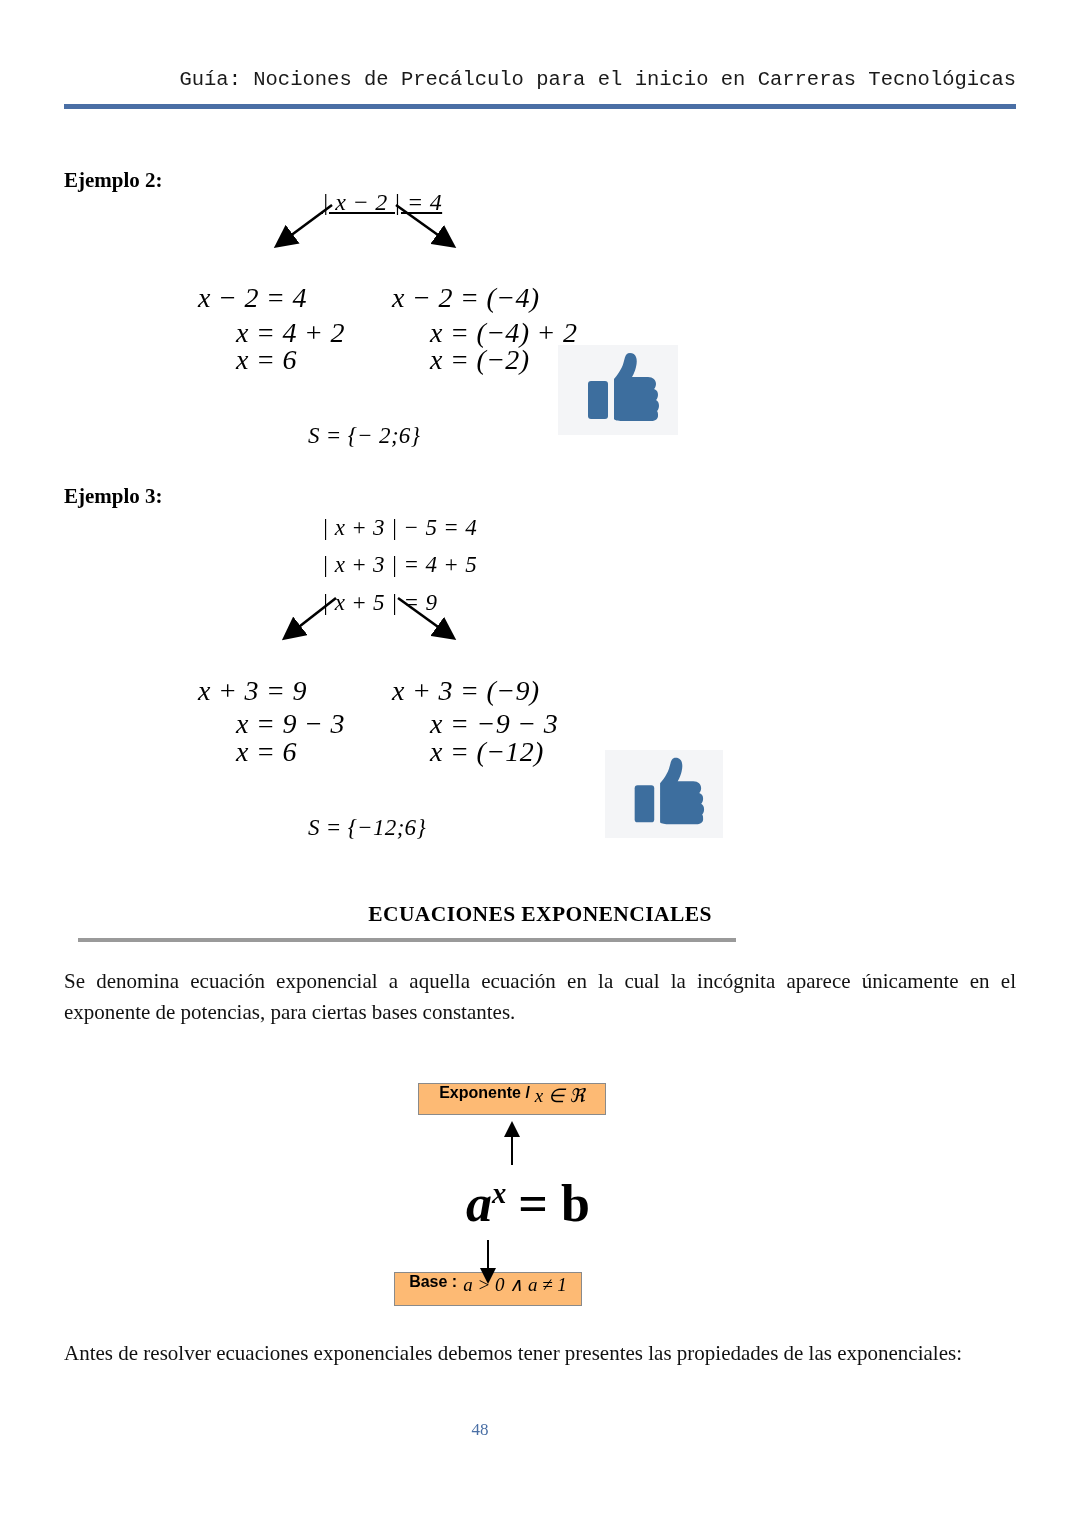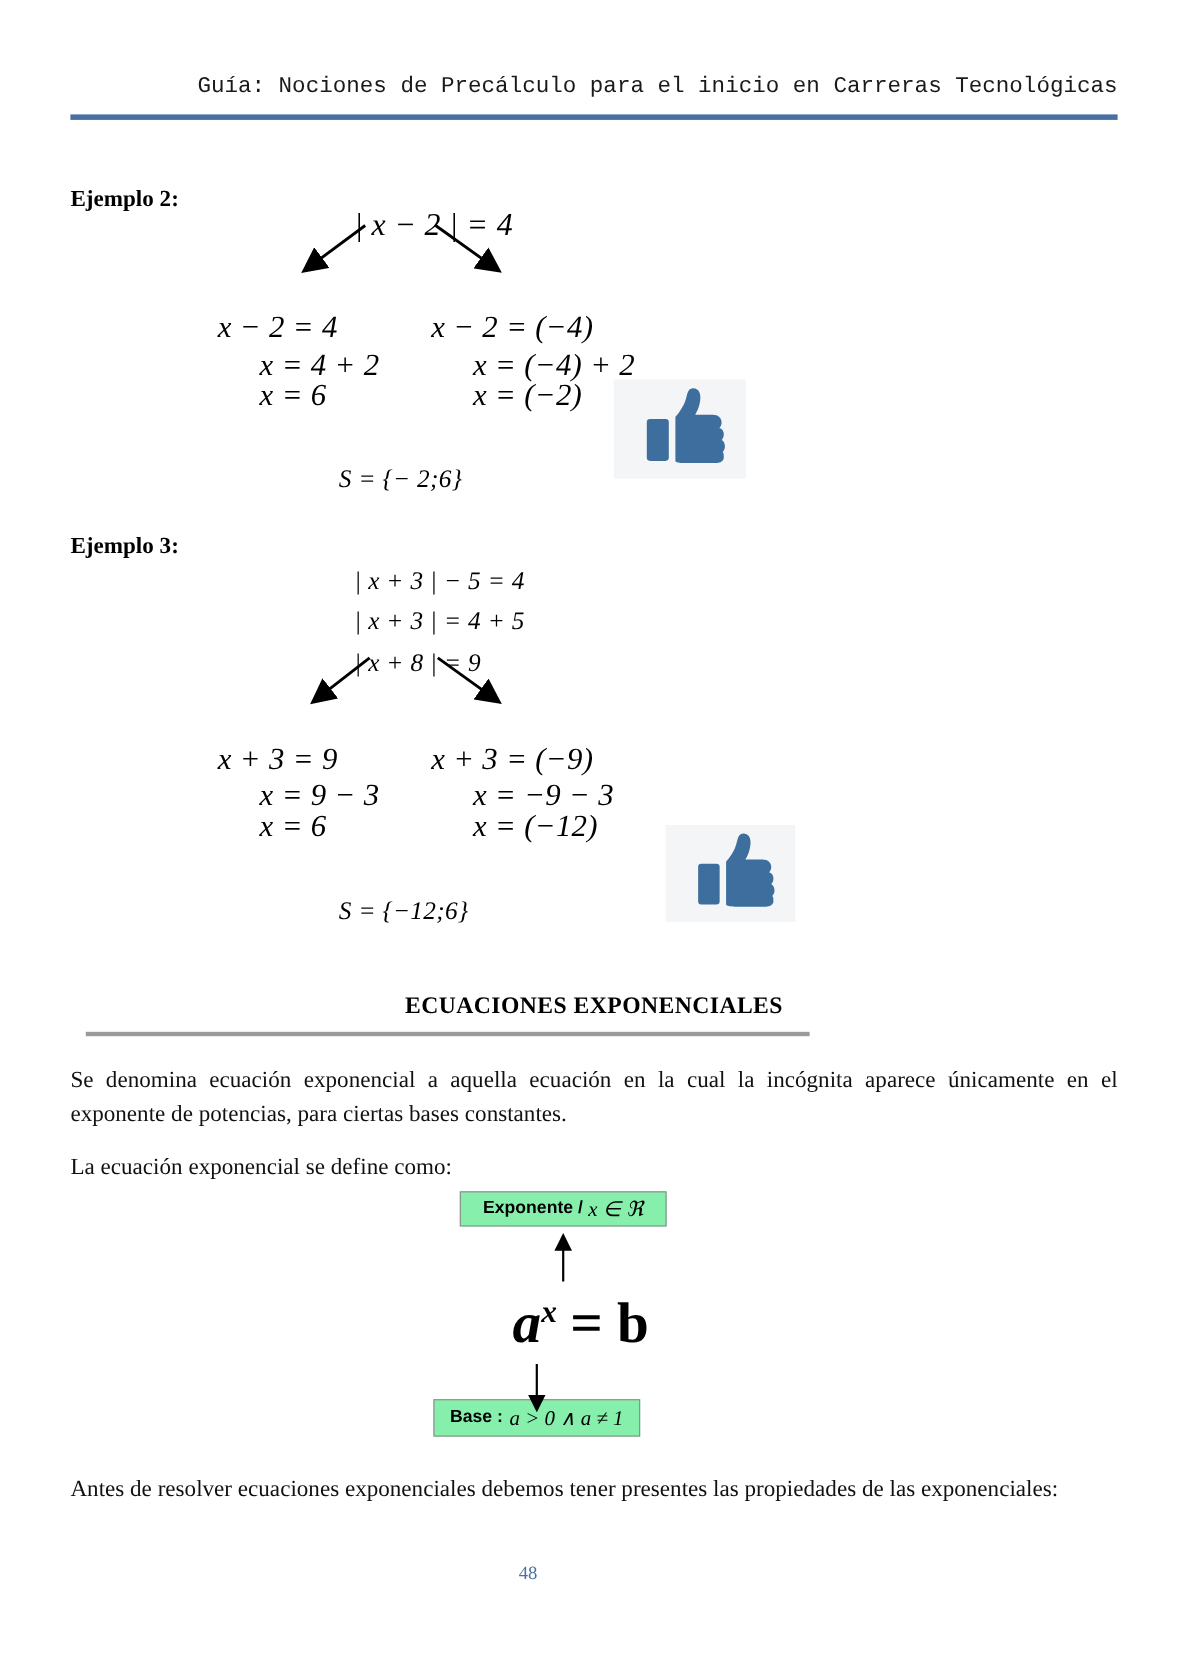--- a/index.html
+++ b/index.html
@@ -158,7 +158,7 @@
 
   <div class="abs bold-label" style="top:137px; left:64px;">Ejemplo 2:</div>
 
-  <div class="abs math" style="top:158px; left:322px; font-size:29px;">| x − 2 | = 4</div>
+  <div class="abs math" style="top:158px; left:322px; font-size:24px;text-decoration:underline;">| x − 2 | = 4</div>
 
   <div class="abs math" style="top:251px; left:198px;">x − 2 = 4</div>
   <div class="abs math" style="top:286px; left:236px;">x = 4 + 2</div>

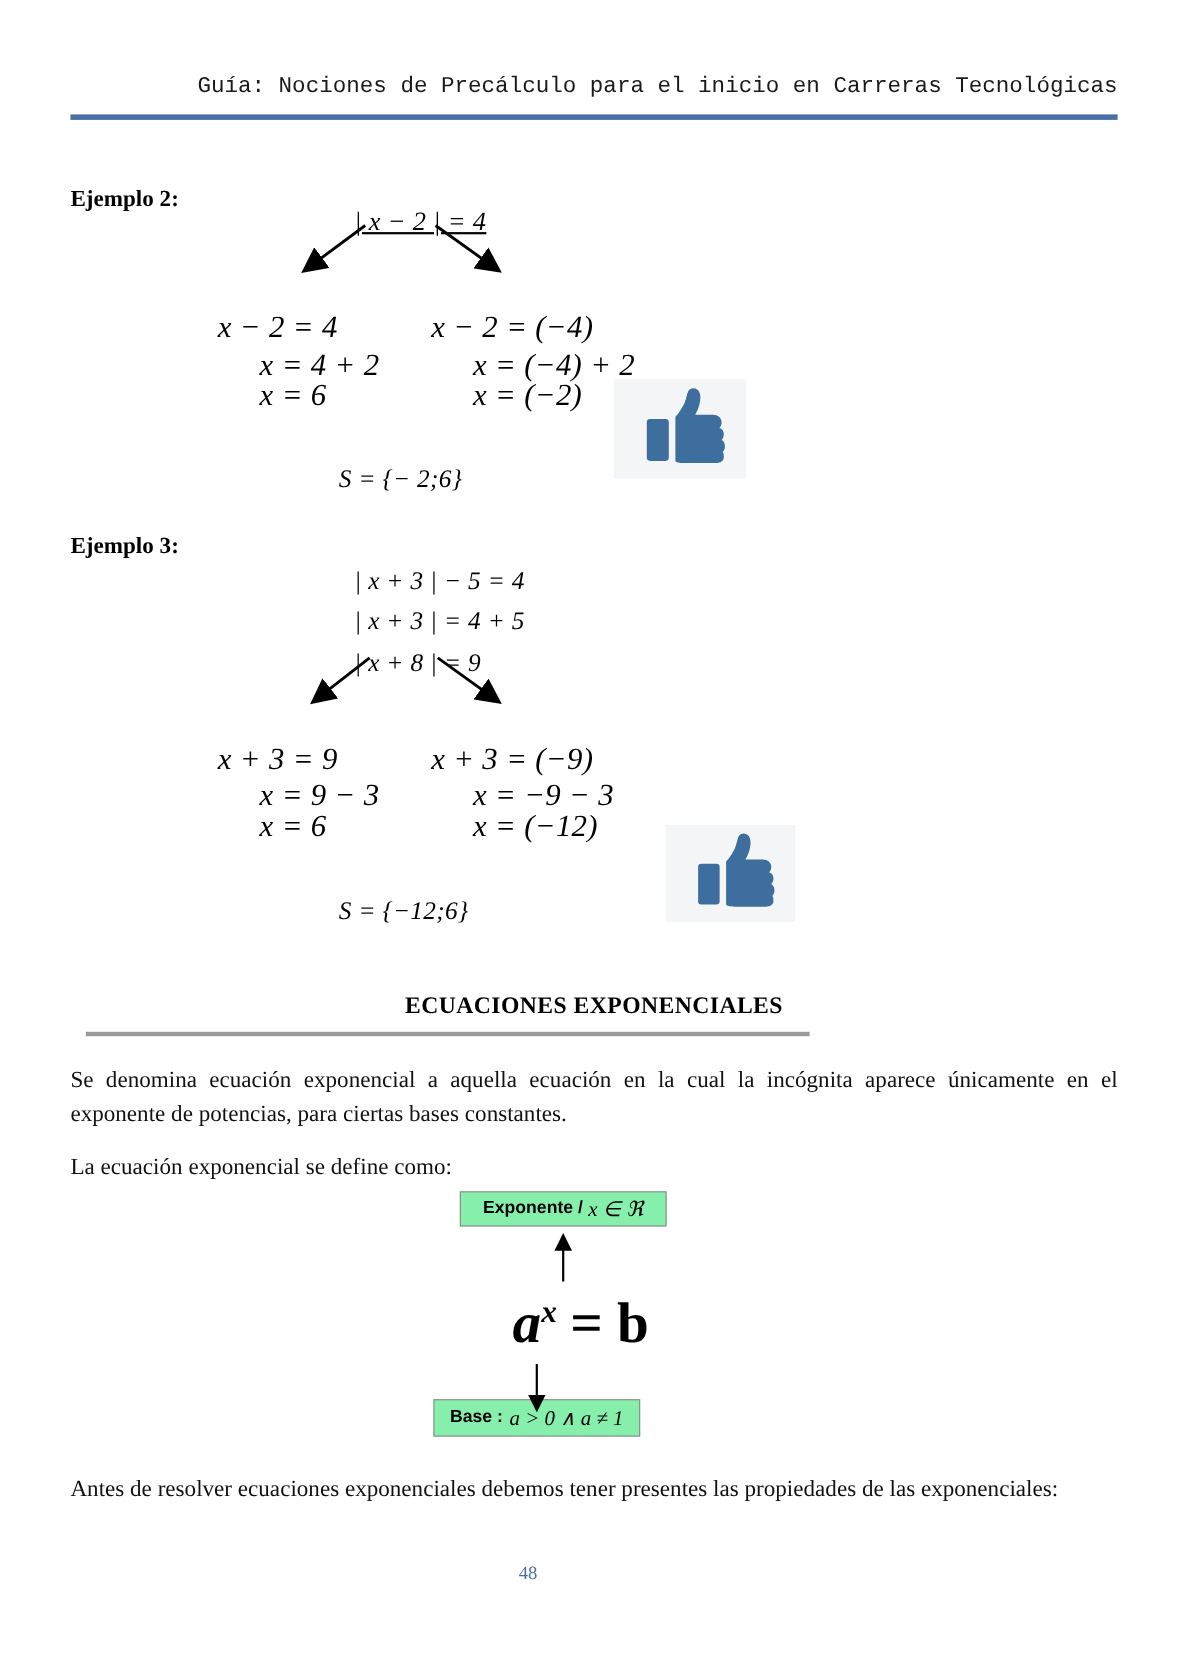--- a/index.html
+++ b/index.html
@@ -182,7 +182,7 @@
 
   <div class="abs math" style="top:484px; left:322px; font-size:23px;">| x + 3 | − 5 = 4</div>
   <div class="abs math" style="top:521px; left:322px; font-size:23px;">| x + 3 | = 4 + 5</div>
-  <div class="abs math" style="top:559px; left:322px; font-size:23px;">| x + 8 | = 9</div>
+  <div class="abs math" style="top:559px; left:322px; font-size:23px;">| x + 5 | = 9</div>
 
   <div class="abs math" style="top:644px; left:198px;">x + 3 = 9</div>
   <div class="abs math" style="top:677px; left:236px;">x = 9 − 3</div>

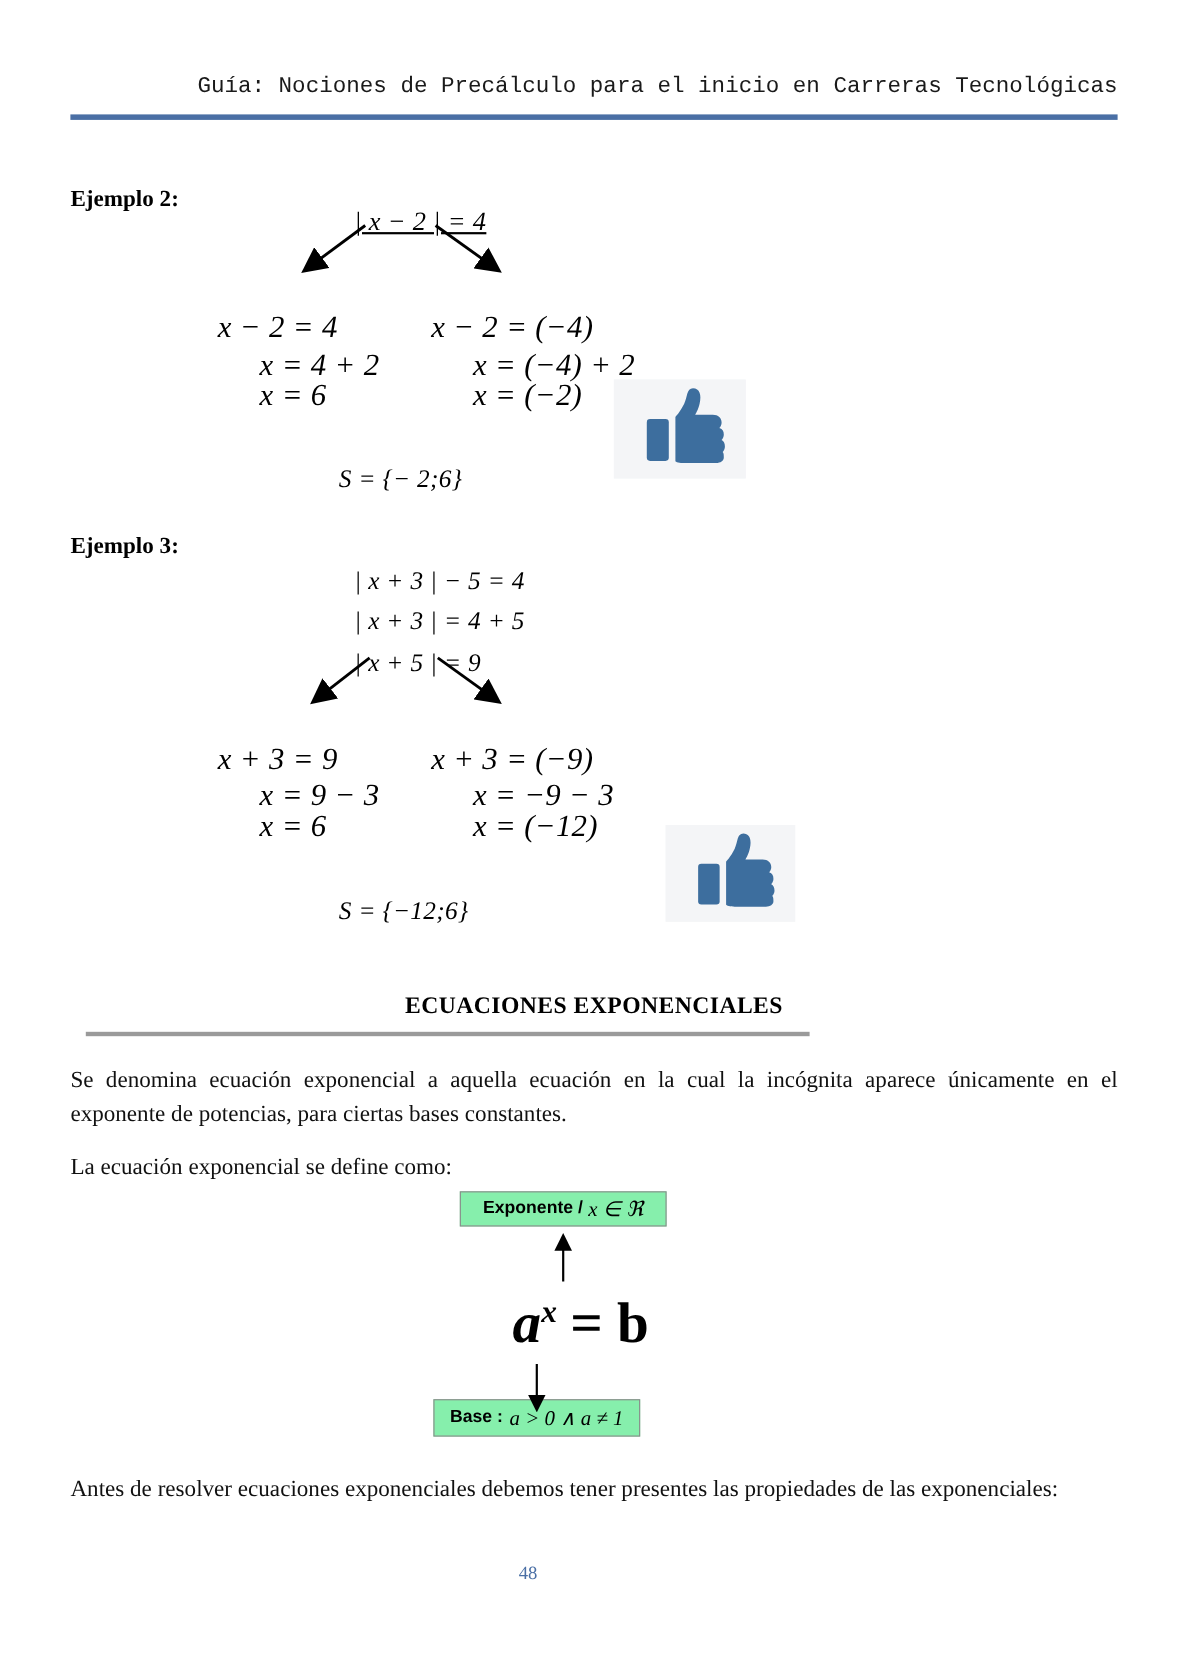--- a/index.html
+++ b/index.html
@@ -206,7 +206,6 @@
   <div class="section-rule"></div>
 
   <div class="body-text" style="top:966px; left:64px; width:952px;">Se denomina ecuación exponencial a aquella ecuación en la cual la incógnita aparece únicamente en el exponente de potencias, para ciertas bases constantes.</div>
-  <div class="body-text" style="top:1045px; left:64px; width:952px;">La ecuación exponencial se define como:</div>
 
   <div class="diagram">
     <div class="box" style="top:5px; left:418px; width:188px; height:32px;">

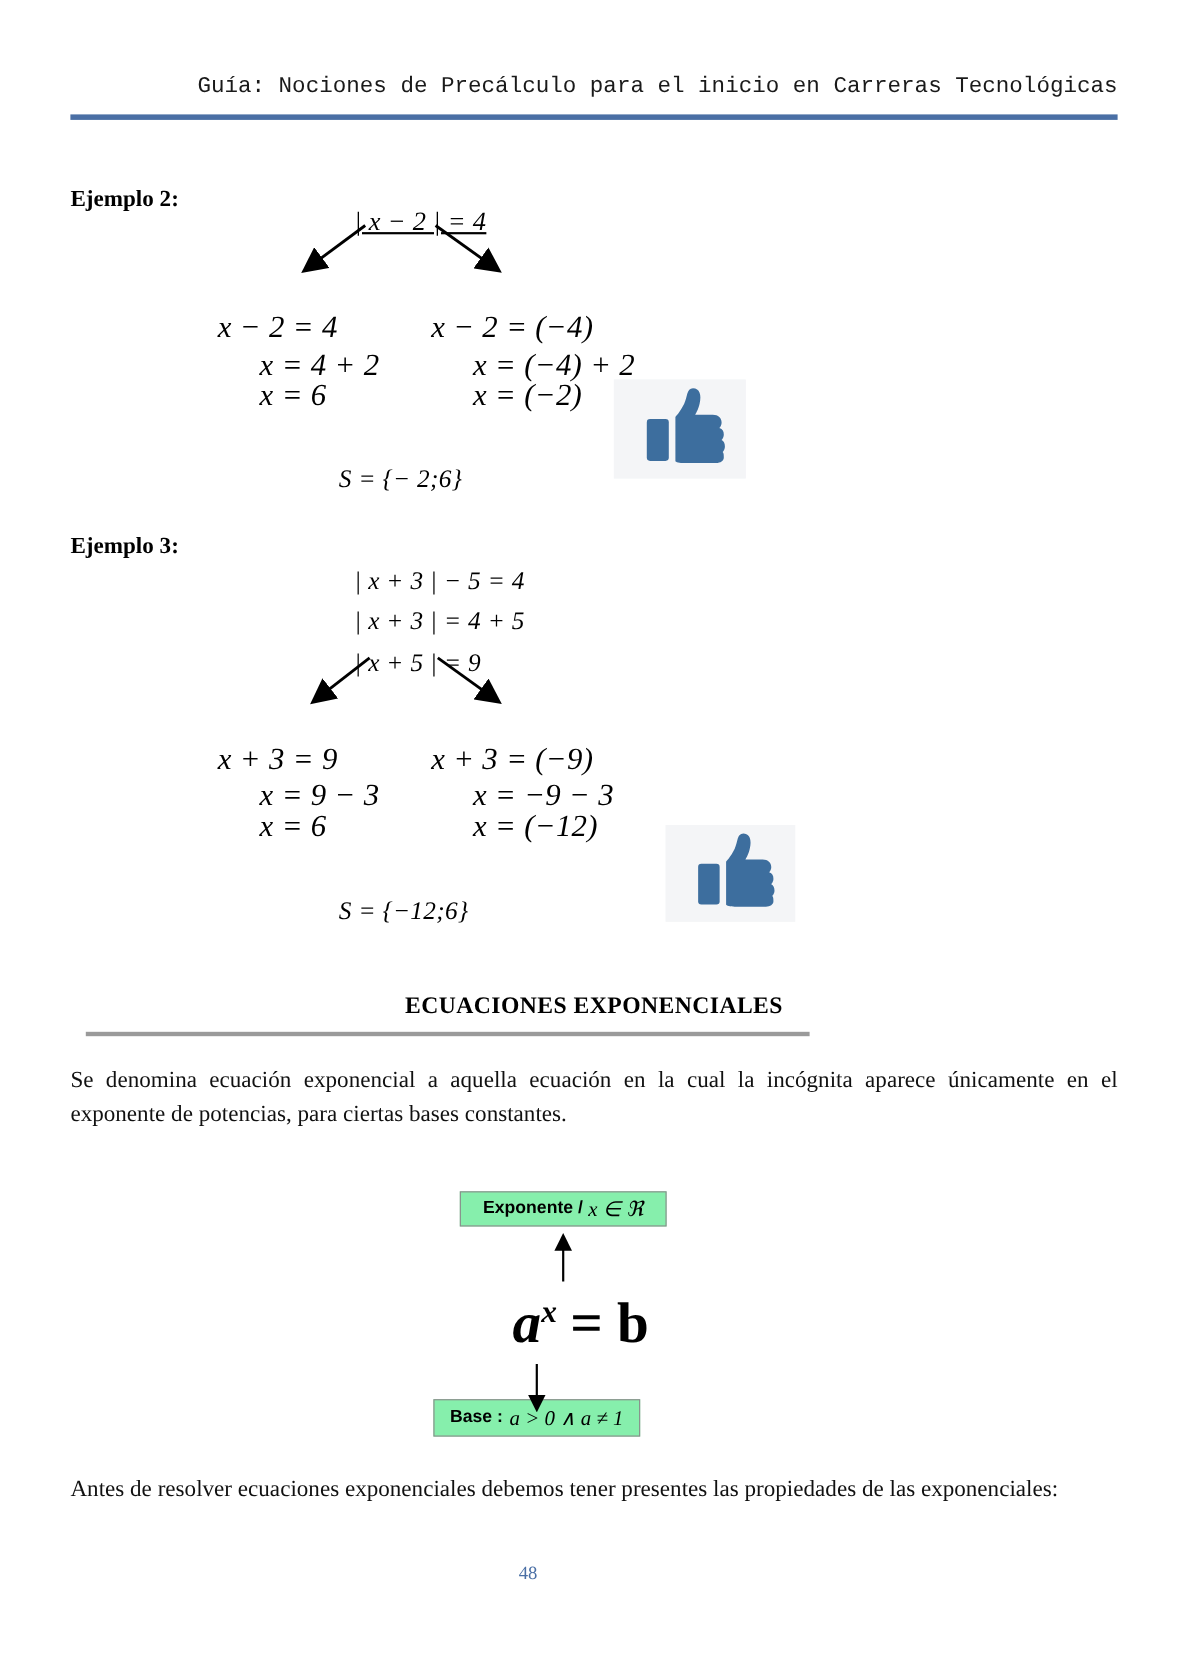--- a/index.html
+++ b/index.html
@@ -114,11 +114,11 @@
   .box {
     position: absolute;
     border: 1px solid #8a8a8a;
-    background: #86efac;
+    background: #fdba74;
     font-size: 16px;
     font-family: "Liberation Sans", sans-serif;
     display: flex;
-    align-items: center;
+    align-items: flex-start;
     justify-content: center;
     padding: 0 10px;
     box-sizing: border-box;

